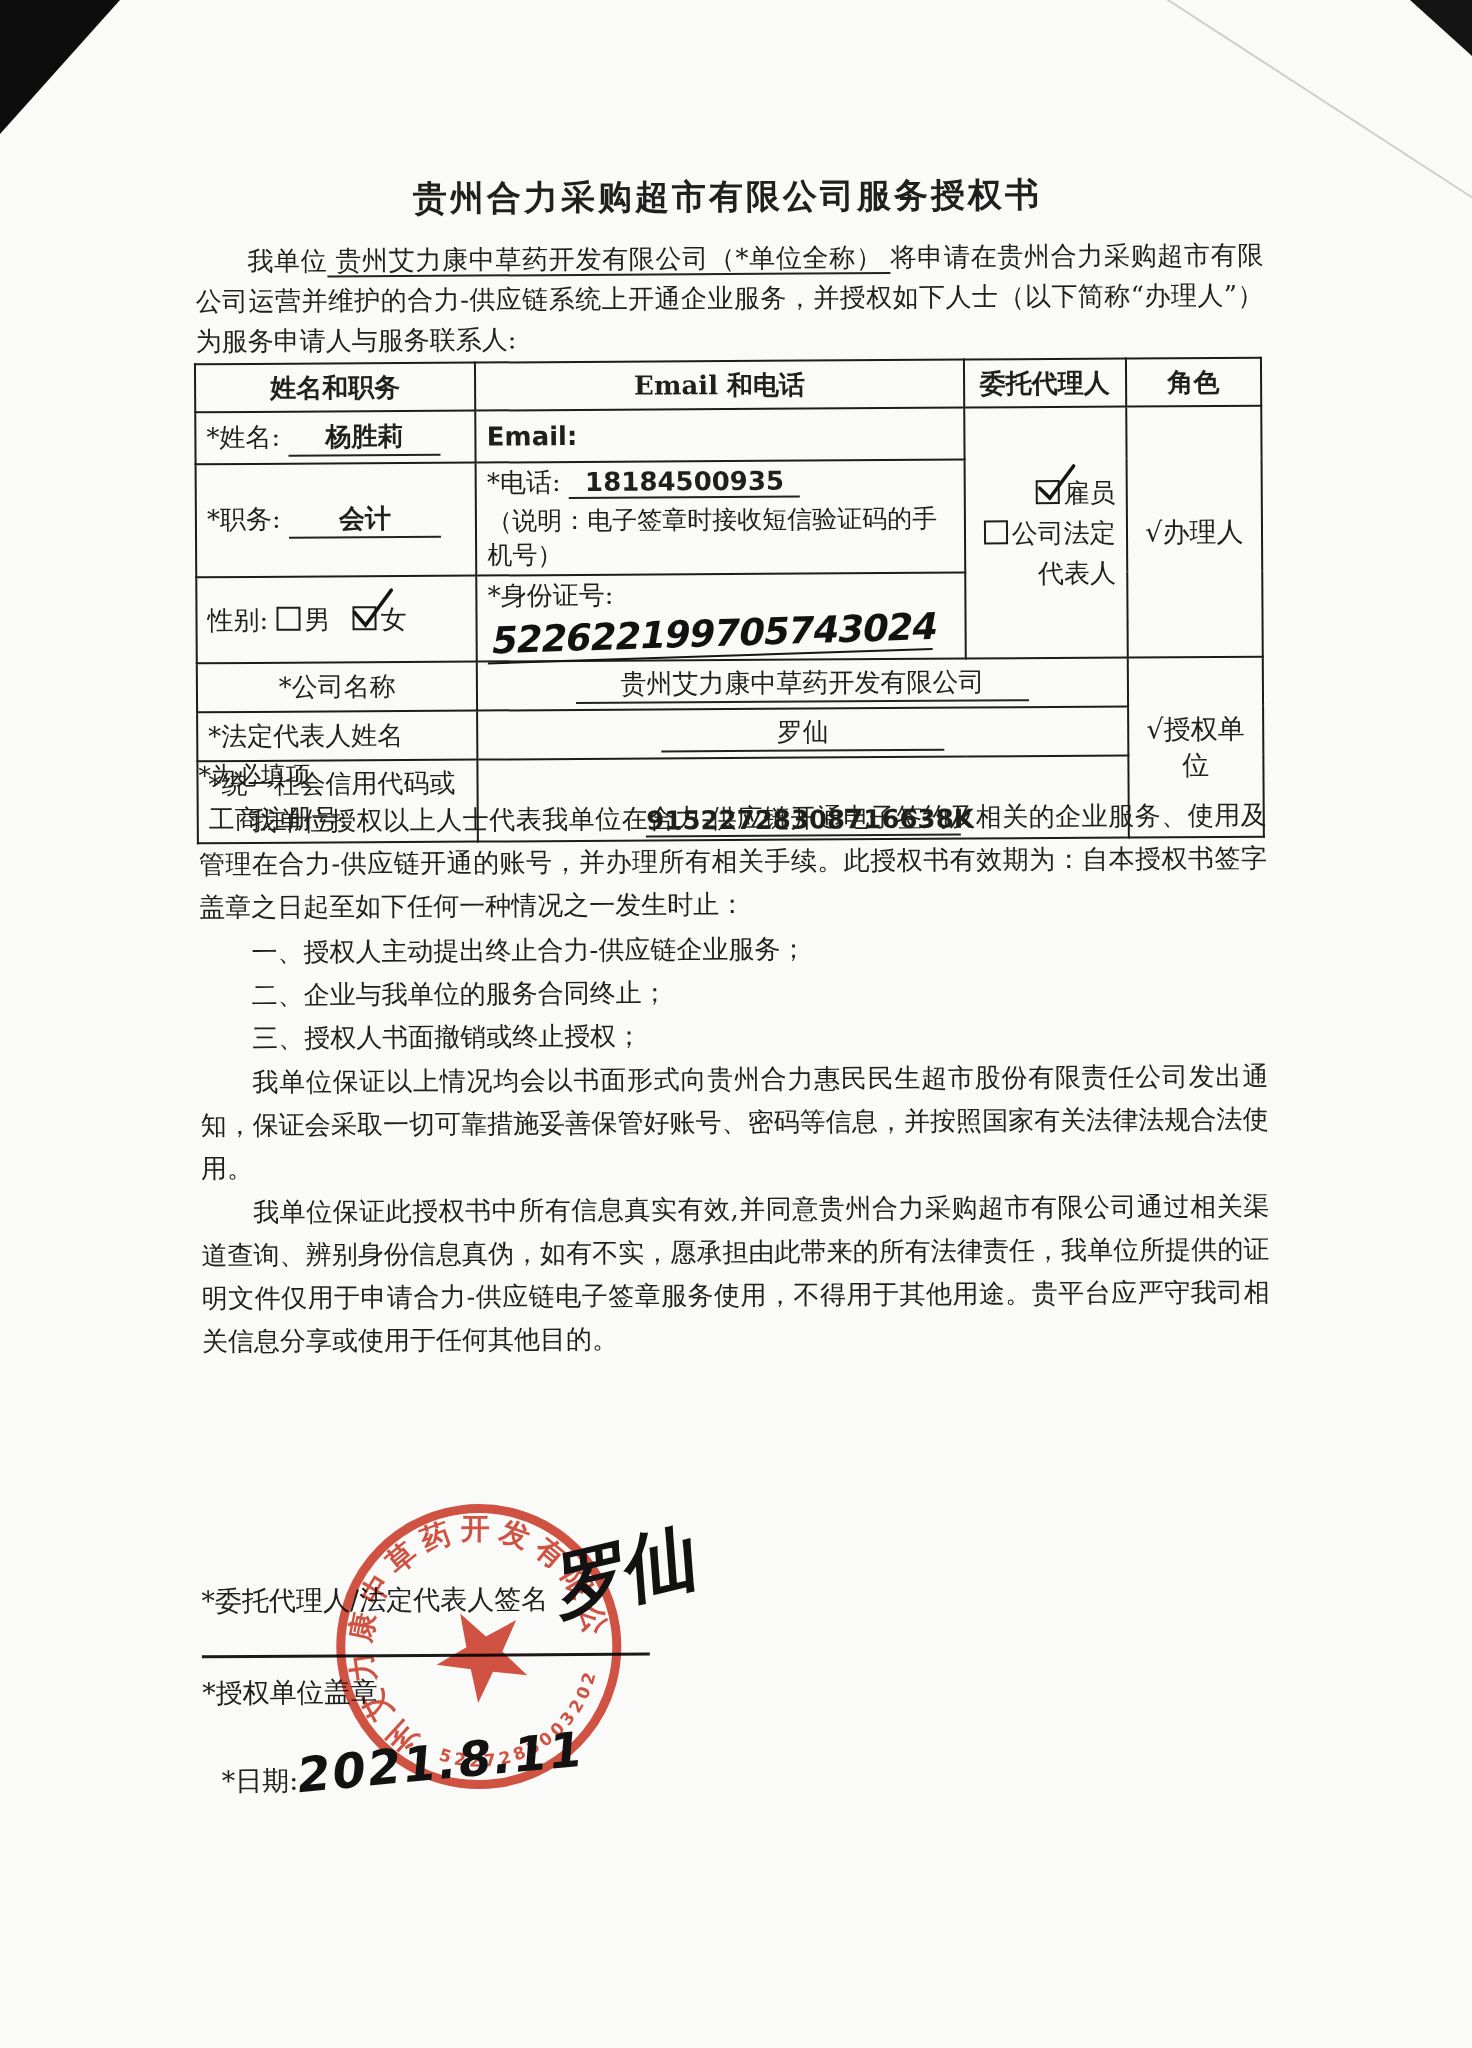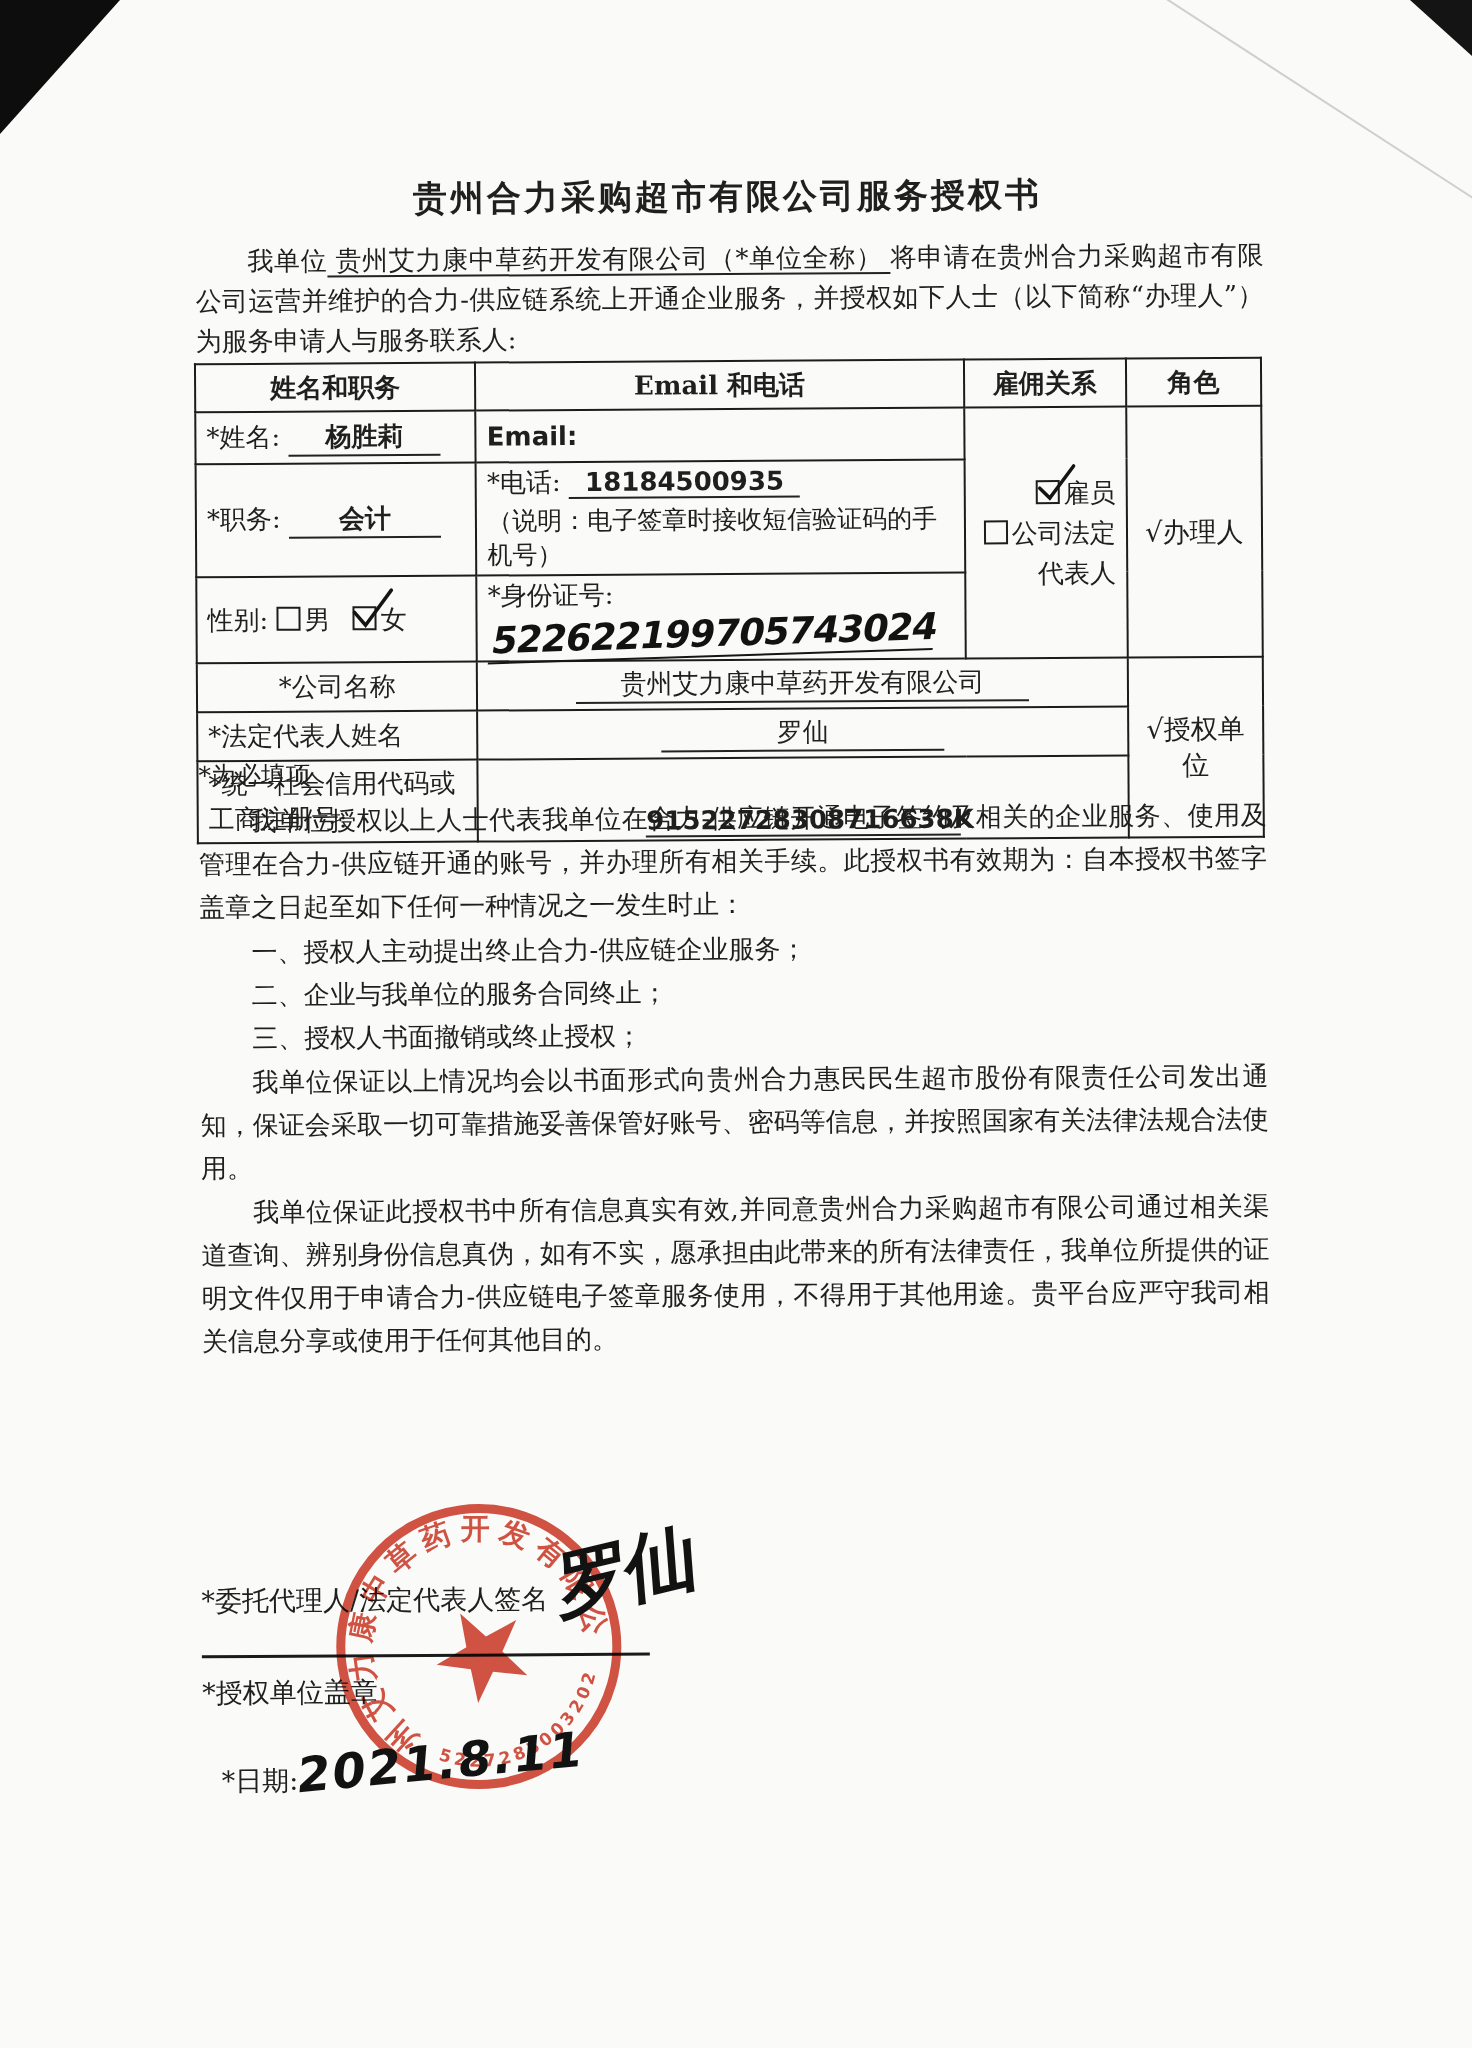--- a/index.html
+++ b/index.html
@@ -132,7 +132,7 @@
           <tr>
         <th>姓名和职务</th>
         <th>Email 和电话</th>
-        <th>雇佣关系</th>
+        <th>委托代理人</th>
         <th>角色</th>
       </tr>
       <tr>

